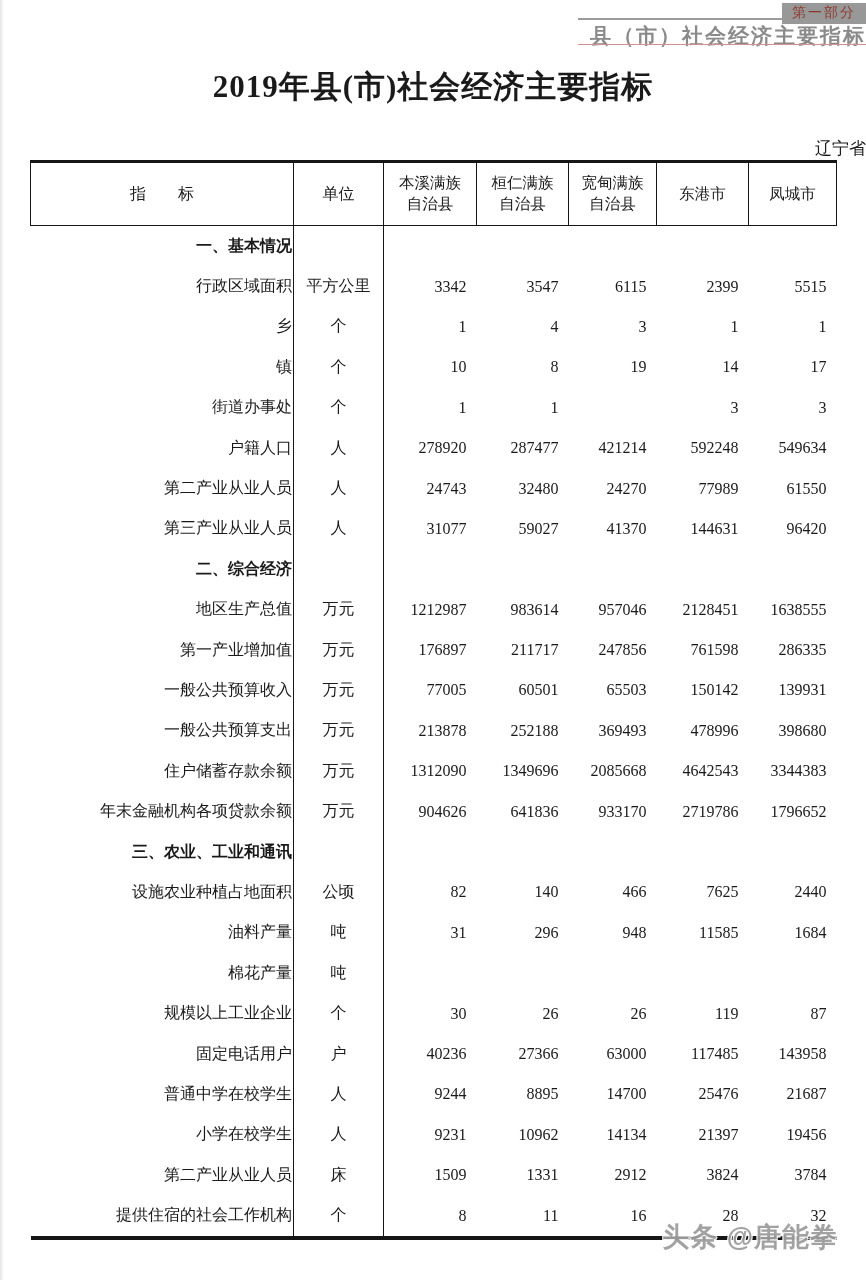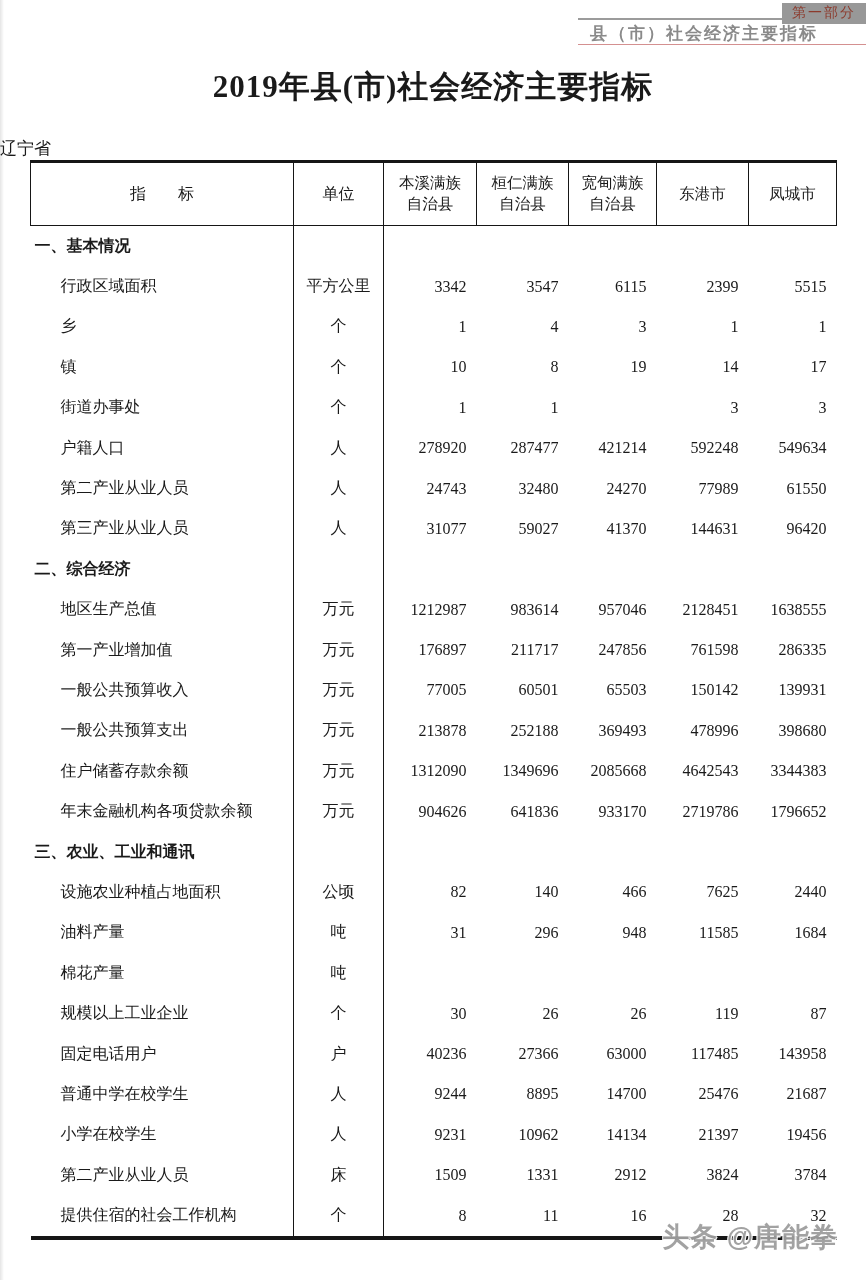--- a/index.html
+++ b/index.html
@@ -27,7 +27,7 @@
   }
   .running-title{
     position:absolute;top:22px;left:590px;
-    color:#8a8a8a;font-weight:bold;font-size:17px;letter-spacing:2px;
+    color:#8a8a8a;font-weight:bold;font-size:21px;letter-spacing:2px;
     font-family:"Liberation Sans","DejaVu Sans",sans-serif;
   }
   .head-red-rule{position:absolute;top:44px;left:578px;width:288px;height:1px;background:#d49090;}

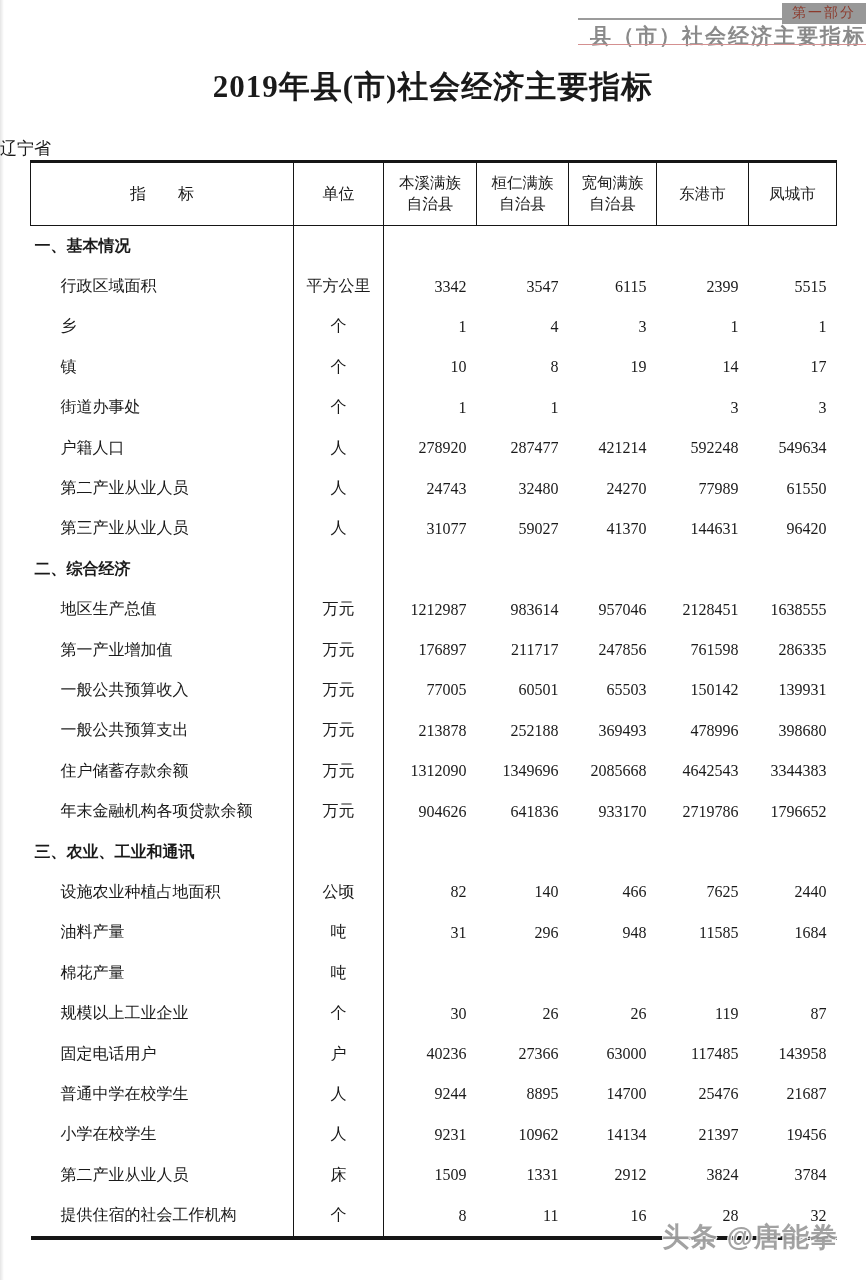--- a/index.html
+++ b/index.html
@@ -38,7 +38,7 @@
   }
   .province{
     position:absolute;top:137px;left:0;width:100%;
-    text-align:left;font-size:17px;
+    text-align:right;font-size:17px;
   }
   
   table.indicators{

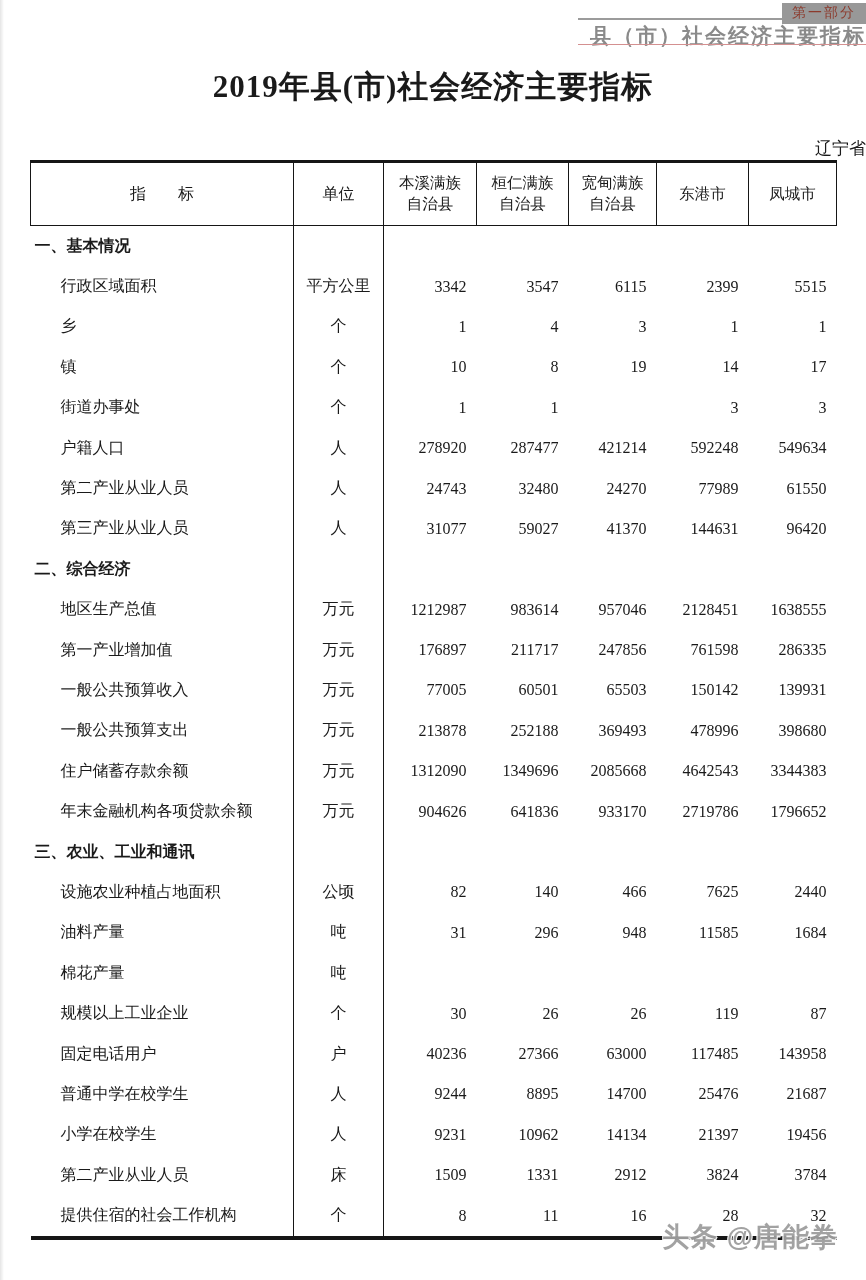--- a/index.html
+++ b/index.html
@@ -58,7 +58,7 @@
   }
   thead th.region{font-size:15.5px;}
   tbody td{height:38.4px;vertical-align:middle;border:none;}
-  tbody td.col-indicator{border-right:1.5px solid #161616;padding-left:30px;}
+  tbody td.col-indicator{border-right:1.5px solid #161616;padding-left:30px;text-align:right;}
   tbody tr[data-name="section-row"] td.col-indicator{padding-left:4px;font-weight:bold;}
   tbody td.col-unit{border-right:1.5px solid #161616;text-align:center;}
   tbody td.col-value{text-align:right;padding-right:10px;}

